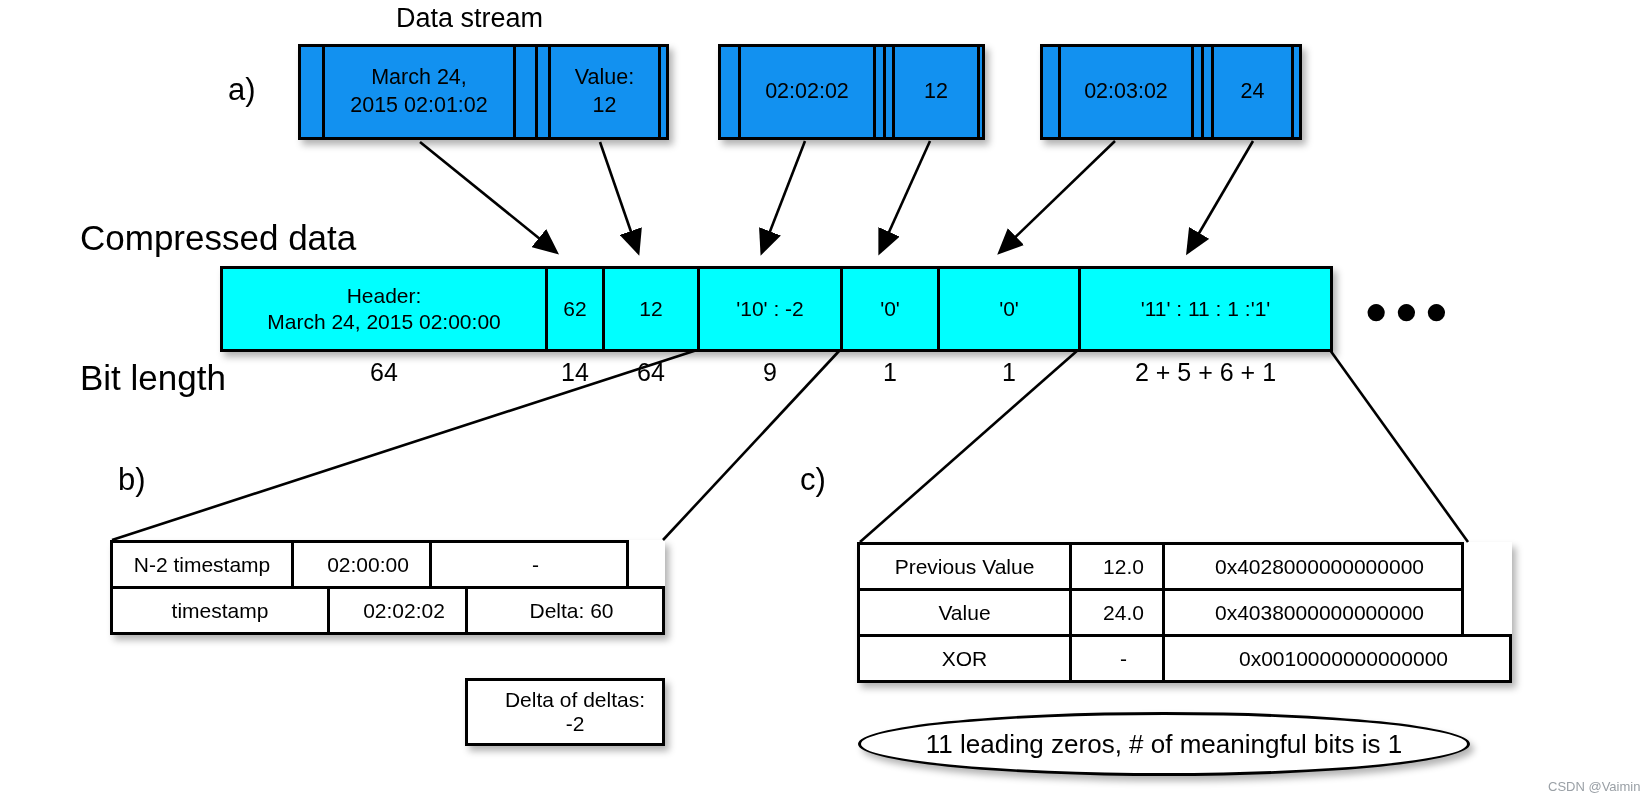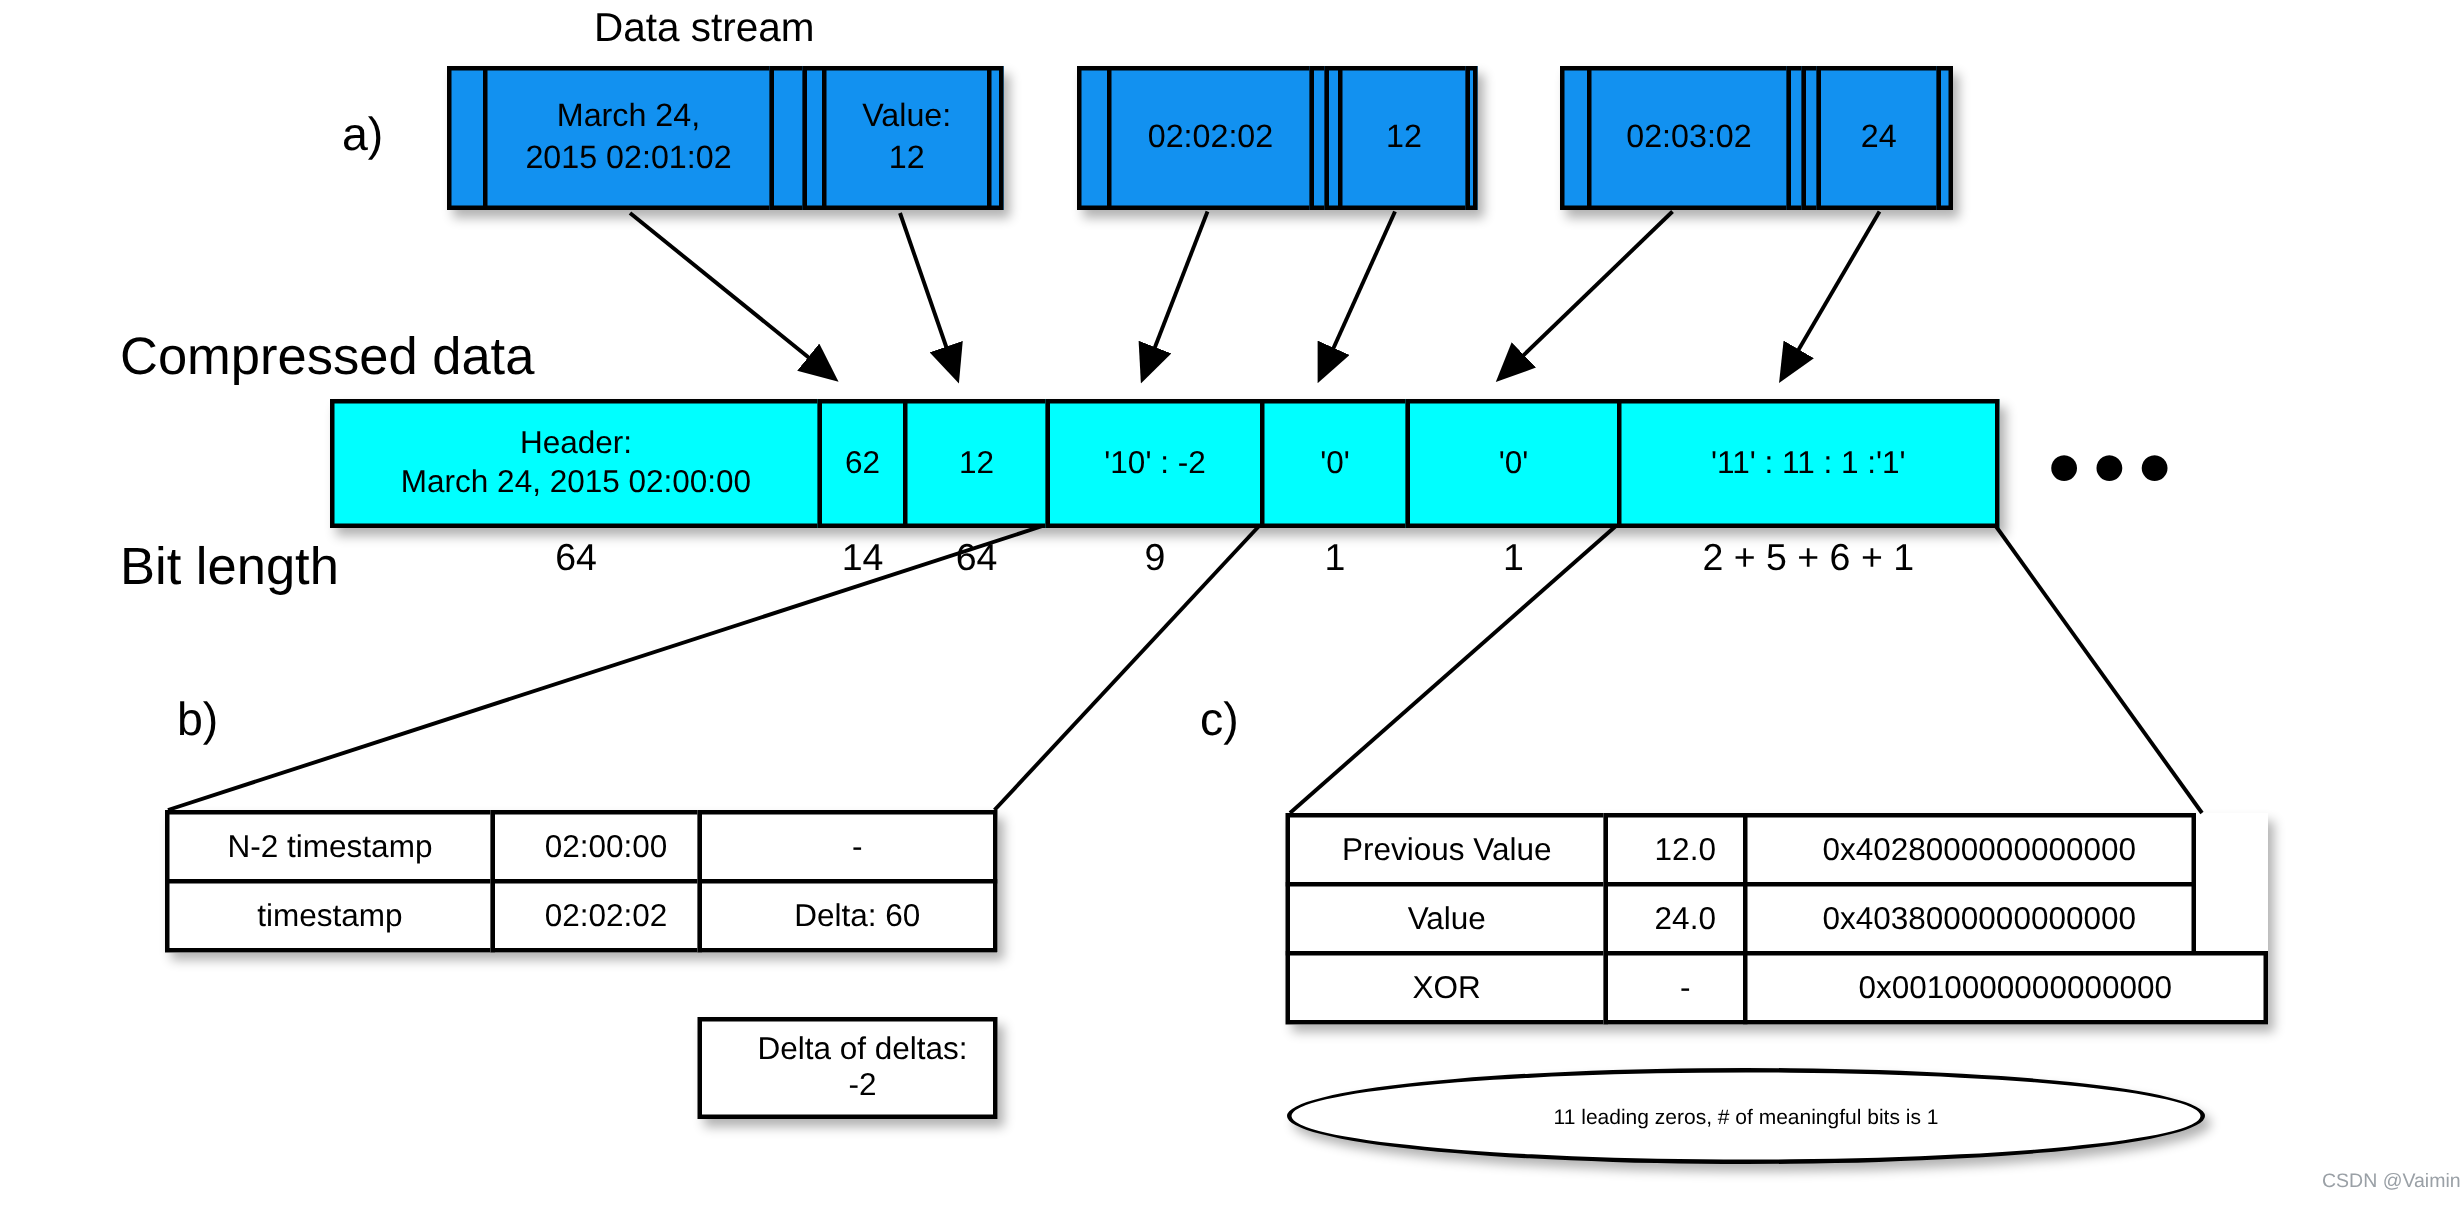--- a/index.html
+++ b/index.html
@@ -136,7 +136,7 @@
 
   <div class="abs sh" style="left:110px;top:540px;">
     <div class="xrow">
-      <div class="xcell" style="width:220px">N-2 timestamp</div>
+      <div class="xcell" style="width:184px">N-2 timestamp</div>
       <div class="xcell" style="width:141px">02:00:00</div>
       <div class="xcell" style="width:200px">-</div>
     </div>

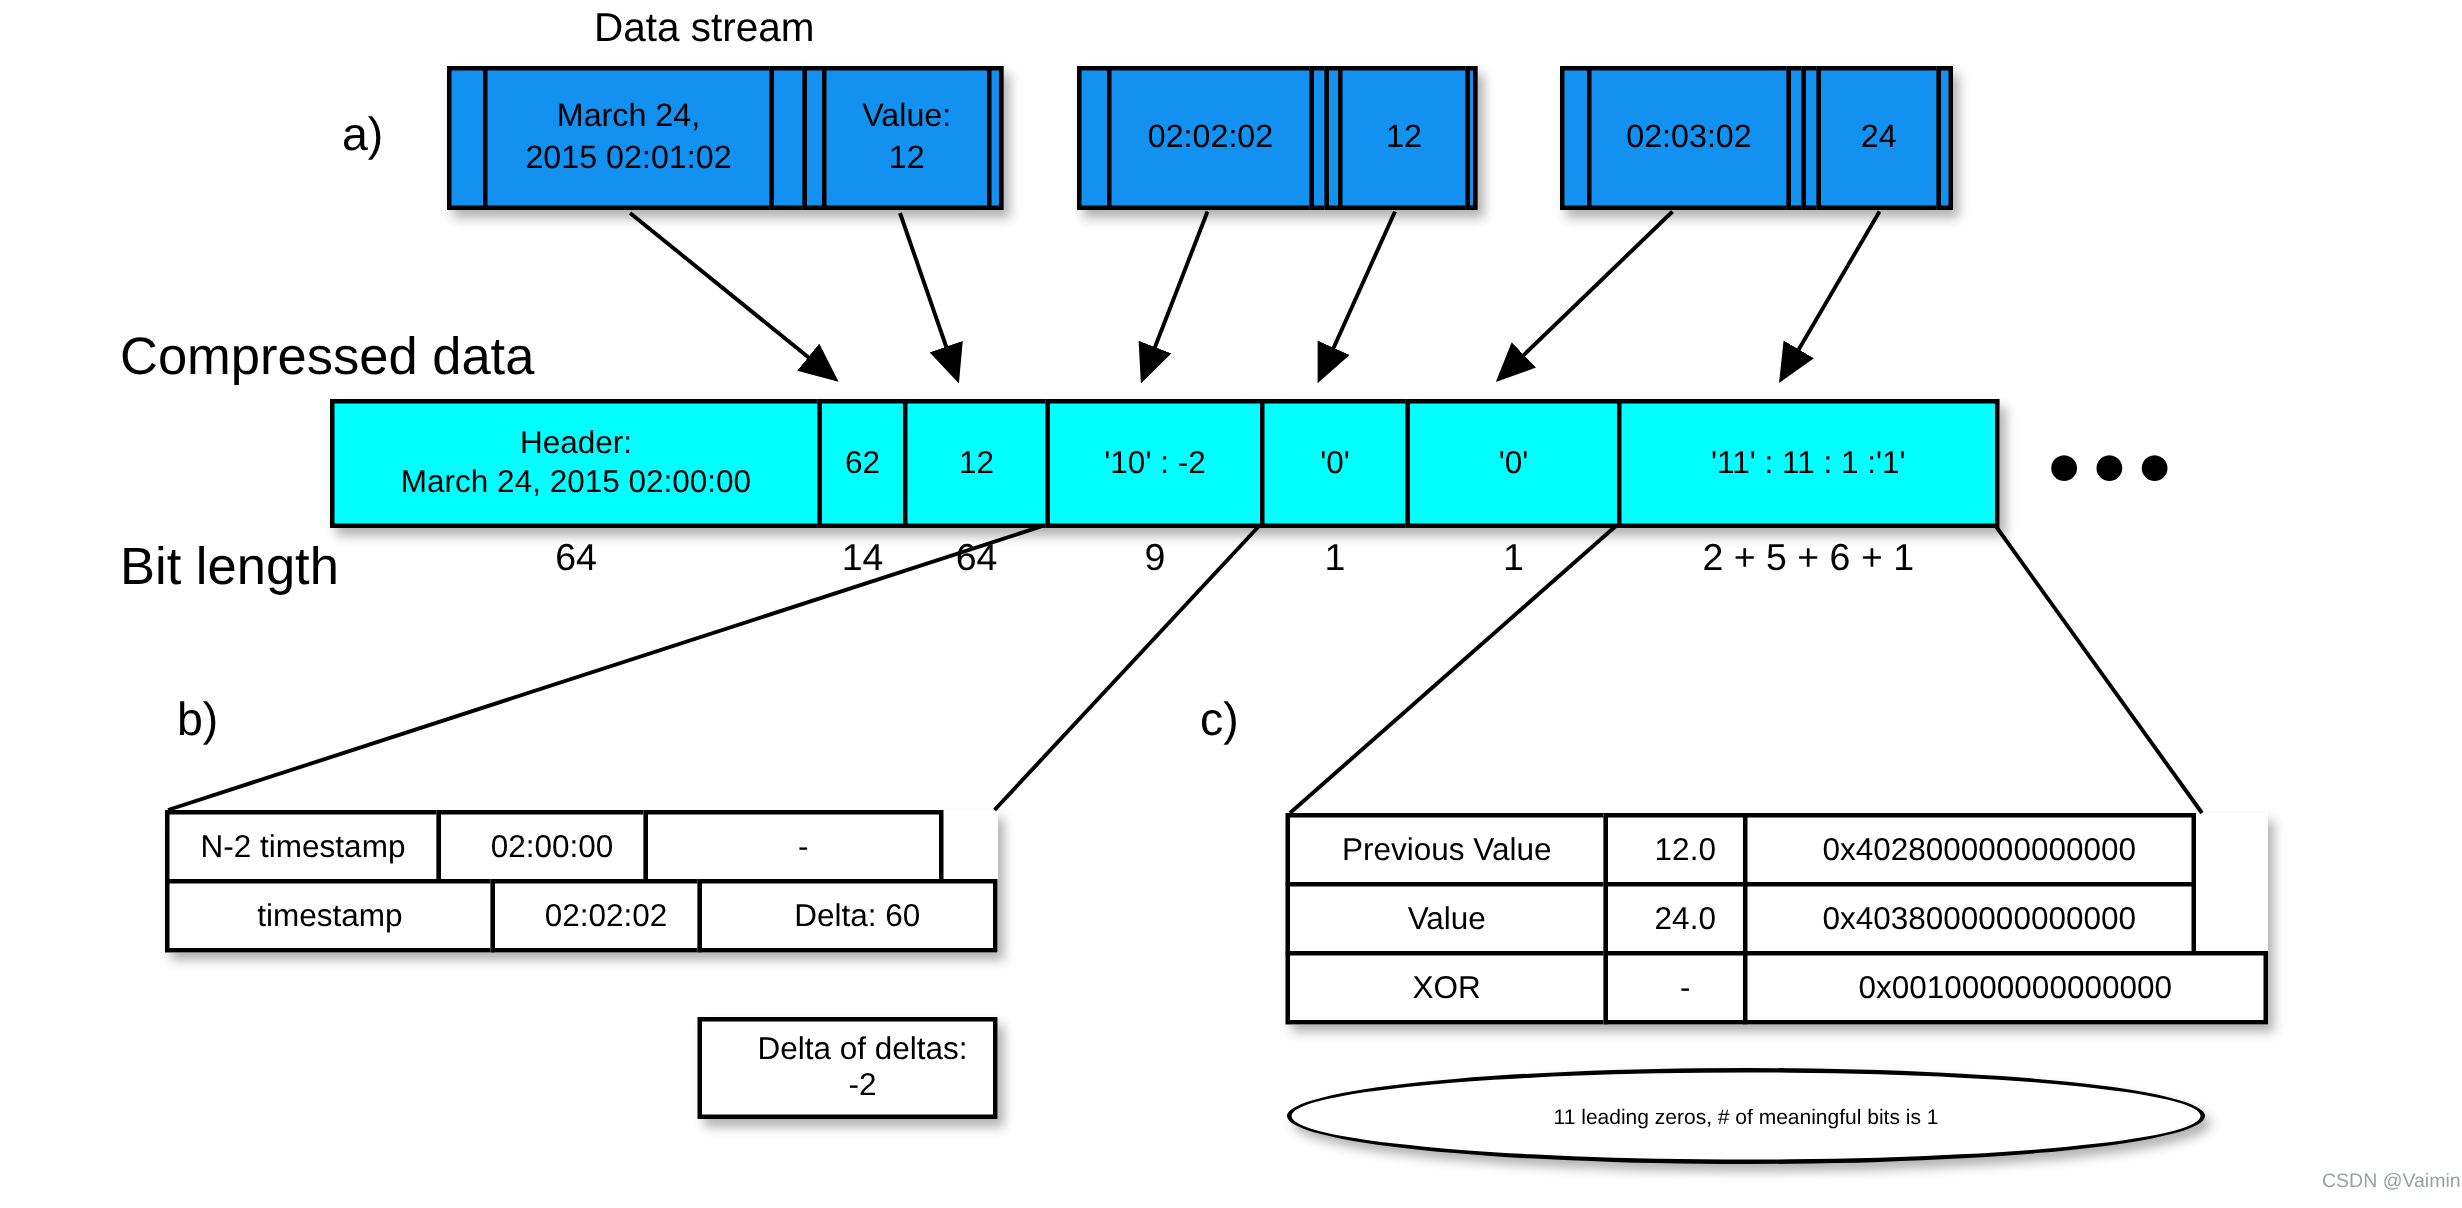--- a/index.html
+++ b/index.html
@@ -45,7 +45,7 @@
   .label{font-size:35px;}
   .note-ellipse{box-sizing:border-box;border:3px solid #000;border-radius:50%;
         background:#fff;display:flex;align-items:center;justify-content:center;
-        font-size:14px;text-align:center;}
+        font-size:26px;text-align:center;}
   .dots{font-size:40px;letter-spacing:6px;line-height:1;}
   .watermark{font-size:13px;color:#9aa0a6;}
 </style>

